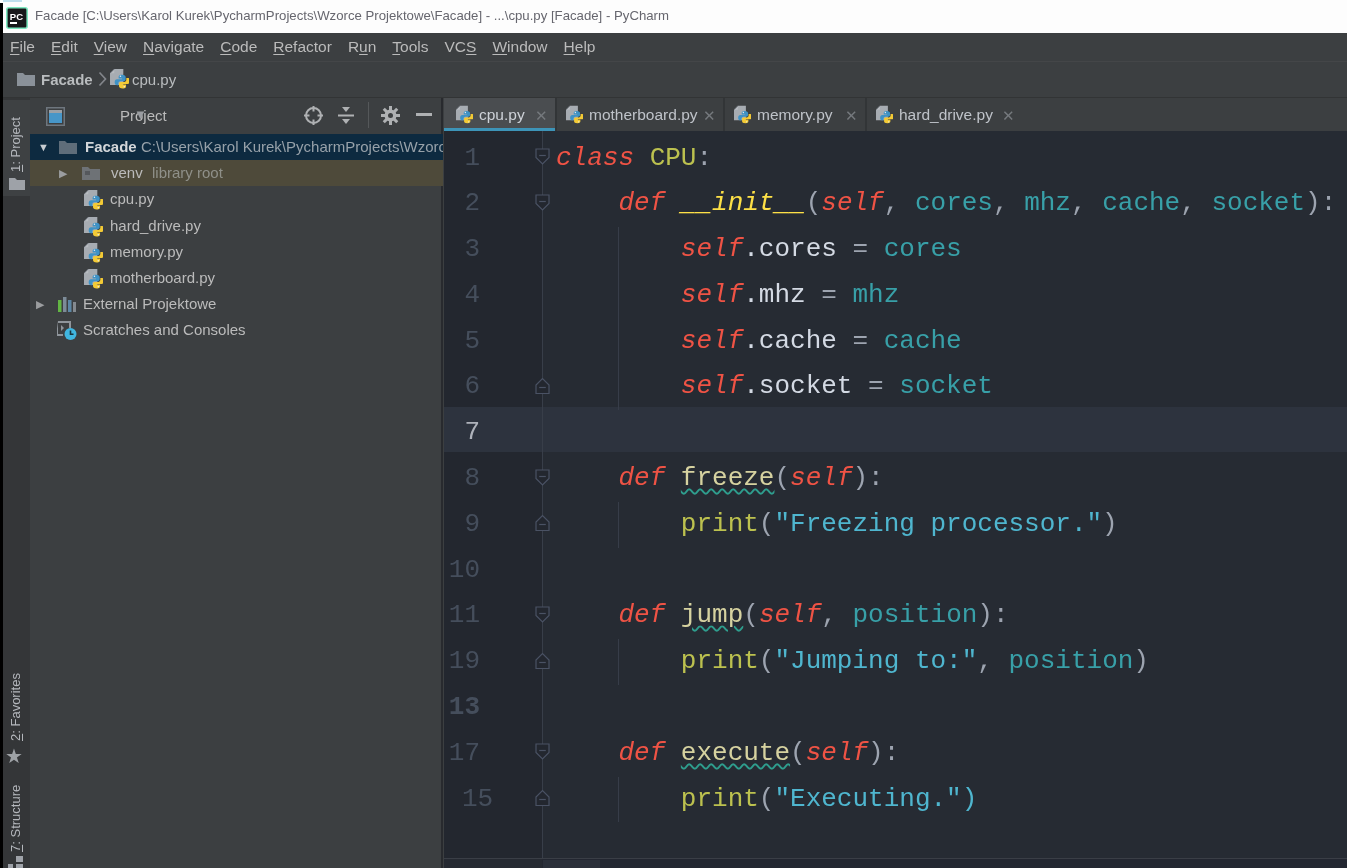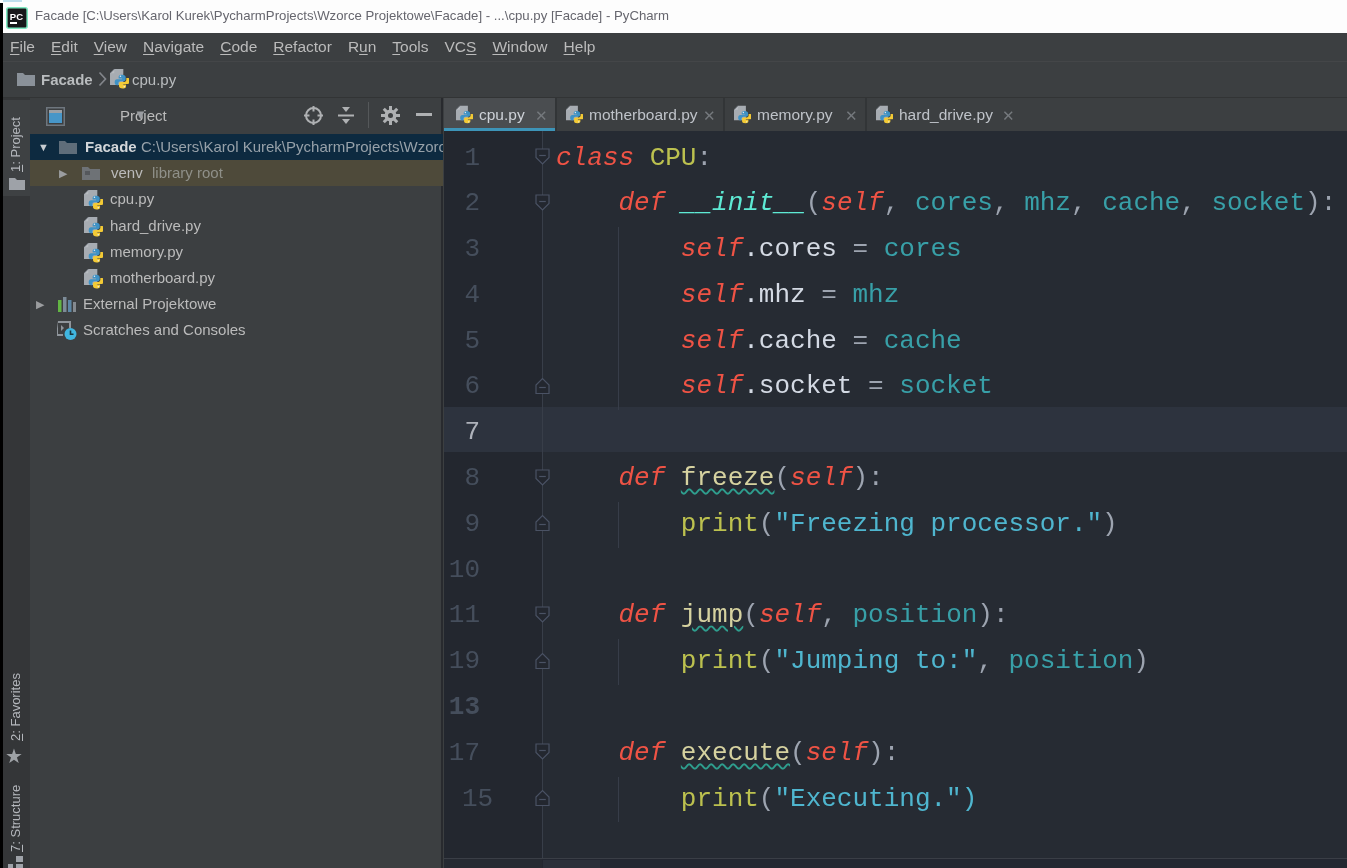--- a/index.html
+++ b/index.html
@@ -47,7 +47,7 @@
   #code { left:444px; top:135.5px; width:903px; height:725px; font-family:"Liberation Mono", monospace; font-size:26px; line-height:45.8px; white-space:pre; color:#d4dae4; }
   .k  { color:#ef5345; font-style:italic; }
   .yg { color:#bcc14f; }
-  .ygi{ color:#5eead4; font-style:italic; }
+  .ygi{ color:#fde047; font-style:italic; }
   .fn { color:#d6d2a0; text-decoration:underline wavy #2e9e8e 2px; text-underline-offset:3px;margin-top:9px; }
   .tl { color:#38a0a8; }
   .pu { color:#9da4b0; }

